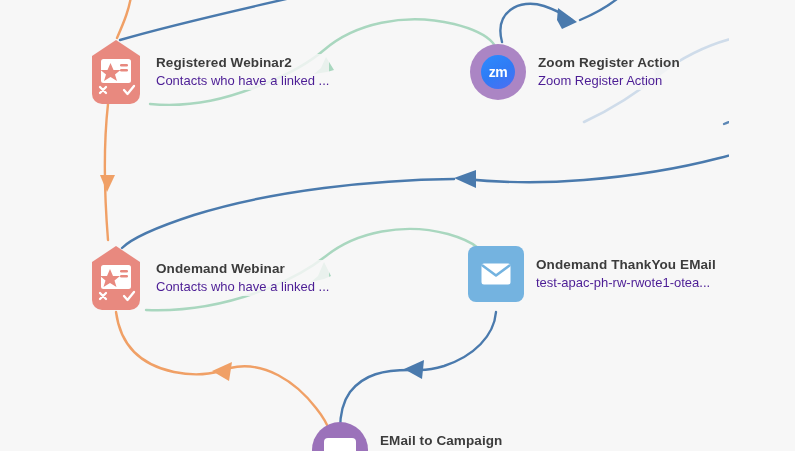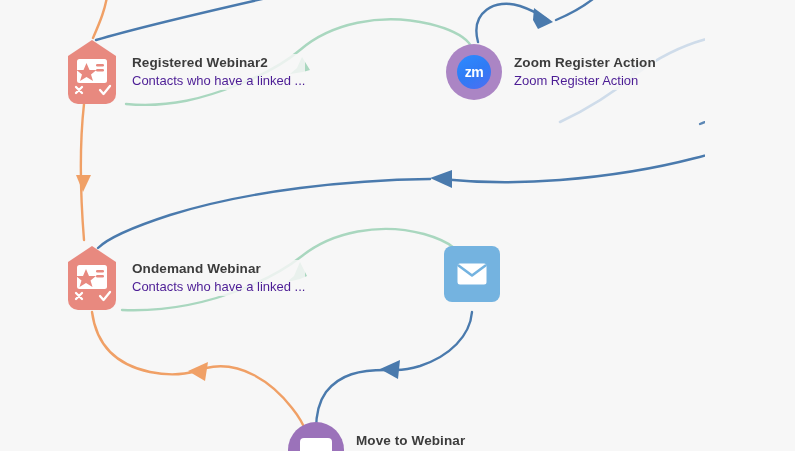--- a/index.html
+++ b/index.html
@@ -16,6 +16,7 @@
     height: 451px;
     background: #f7f7f7;
     overflow: hidden;
+    margin-left: 24px;
   }
   #edges {
     position: absolute;

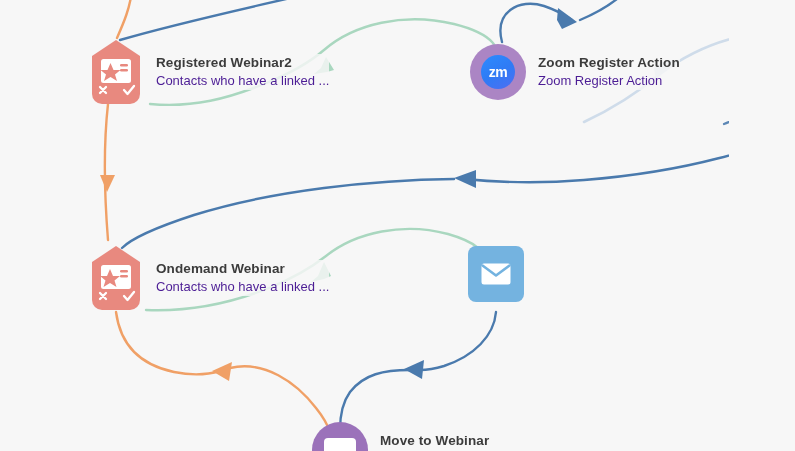--- a/index.html
+++ b/index.html
@@ -233,6 +233,10 @@
         <path d="M1.5 2.5 L15 12.5 L28.5 2.5" fill="none" stroke="#74b3e0" stroke-width="2.6" stroke-linecap="round" stroke-linejoin="round"></path>
       </svg>
     </div>
+    <div class="node-labels label-card">
+      <div class="node-title">Ondemand ThankYou EMail</div>
+      <div class="node-sub">test-apac-ph-rw-rwote1-otea...</div>
+    </div>
   </div>
 
   <div class="node" style="left:288px; top:422px;">

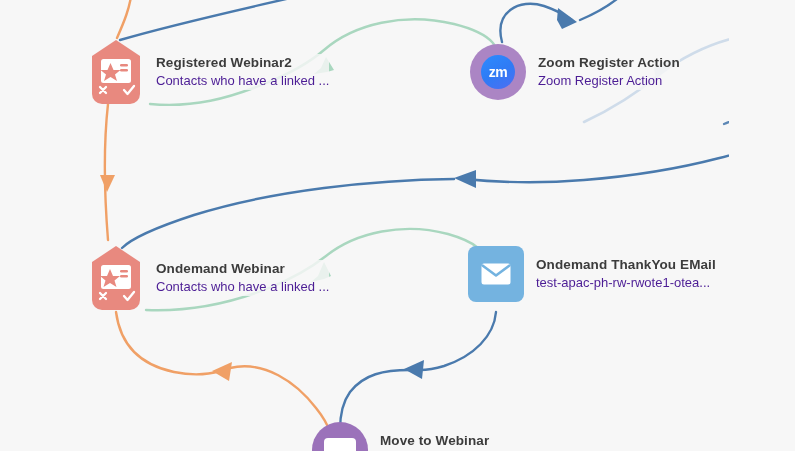--- a/index.html
+++ b/index.html
@@ -244,7 +244,7 @@
       <div class="inner"></div>
     </div>
     <div class="node-labels label-card">
-      <div class="node-title">Move to Webinar</div>
+      <div class="node-title">EMail to Campaign</div>
       <div class="node-sub">TEST Multi-touch Drop-Selection</div>
     </div>
   </div>

